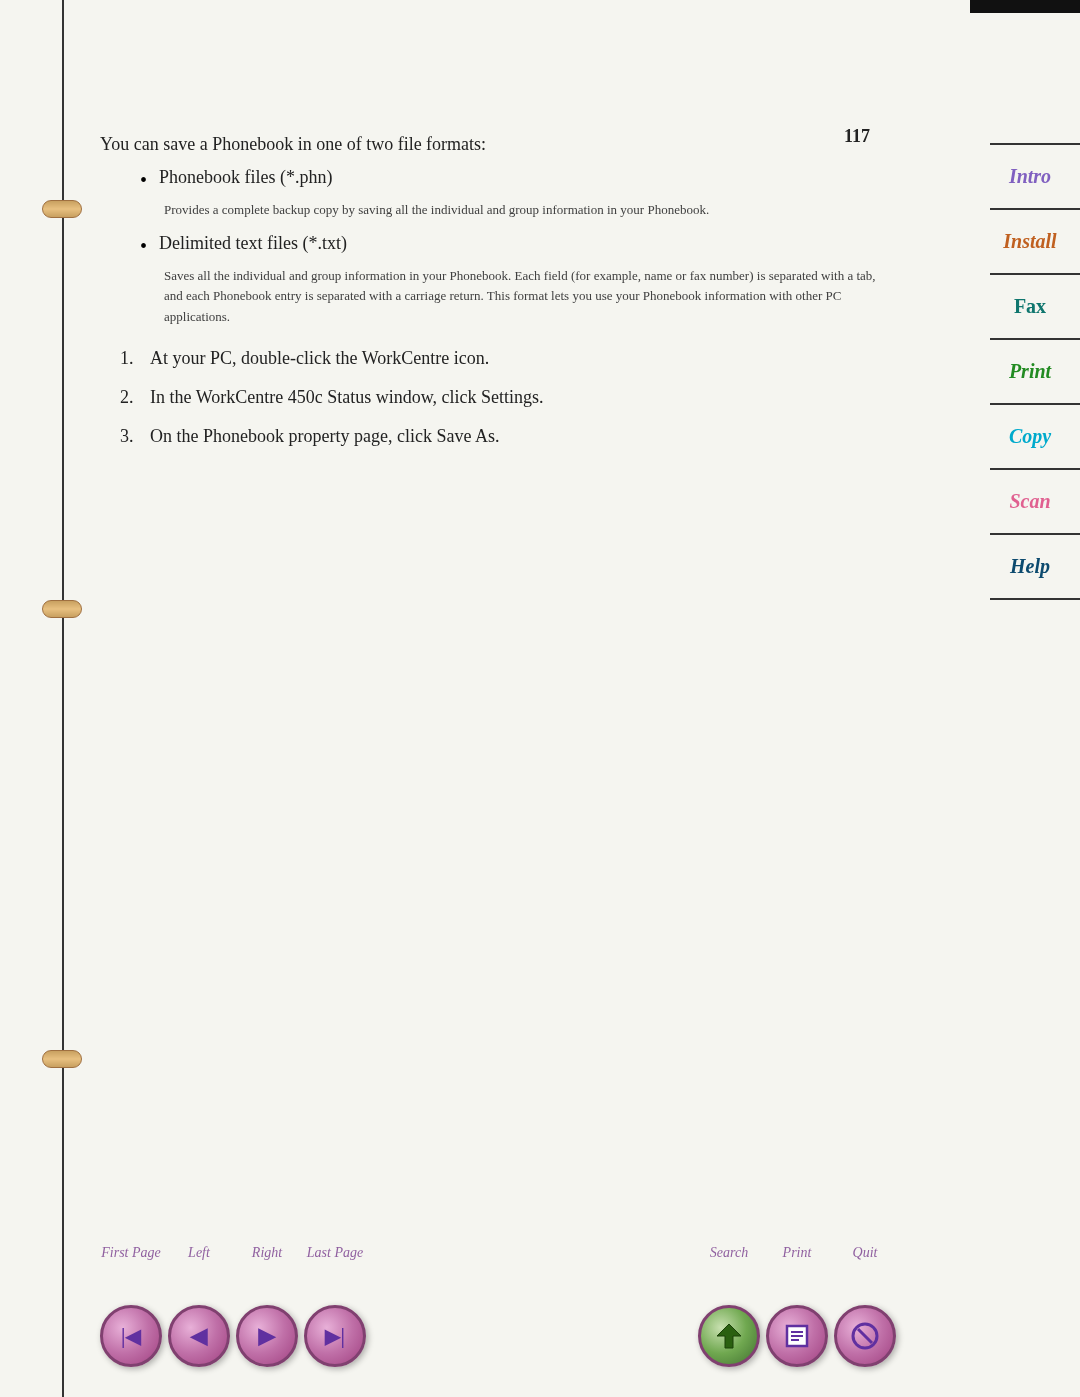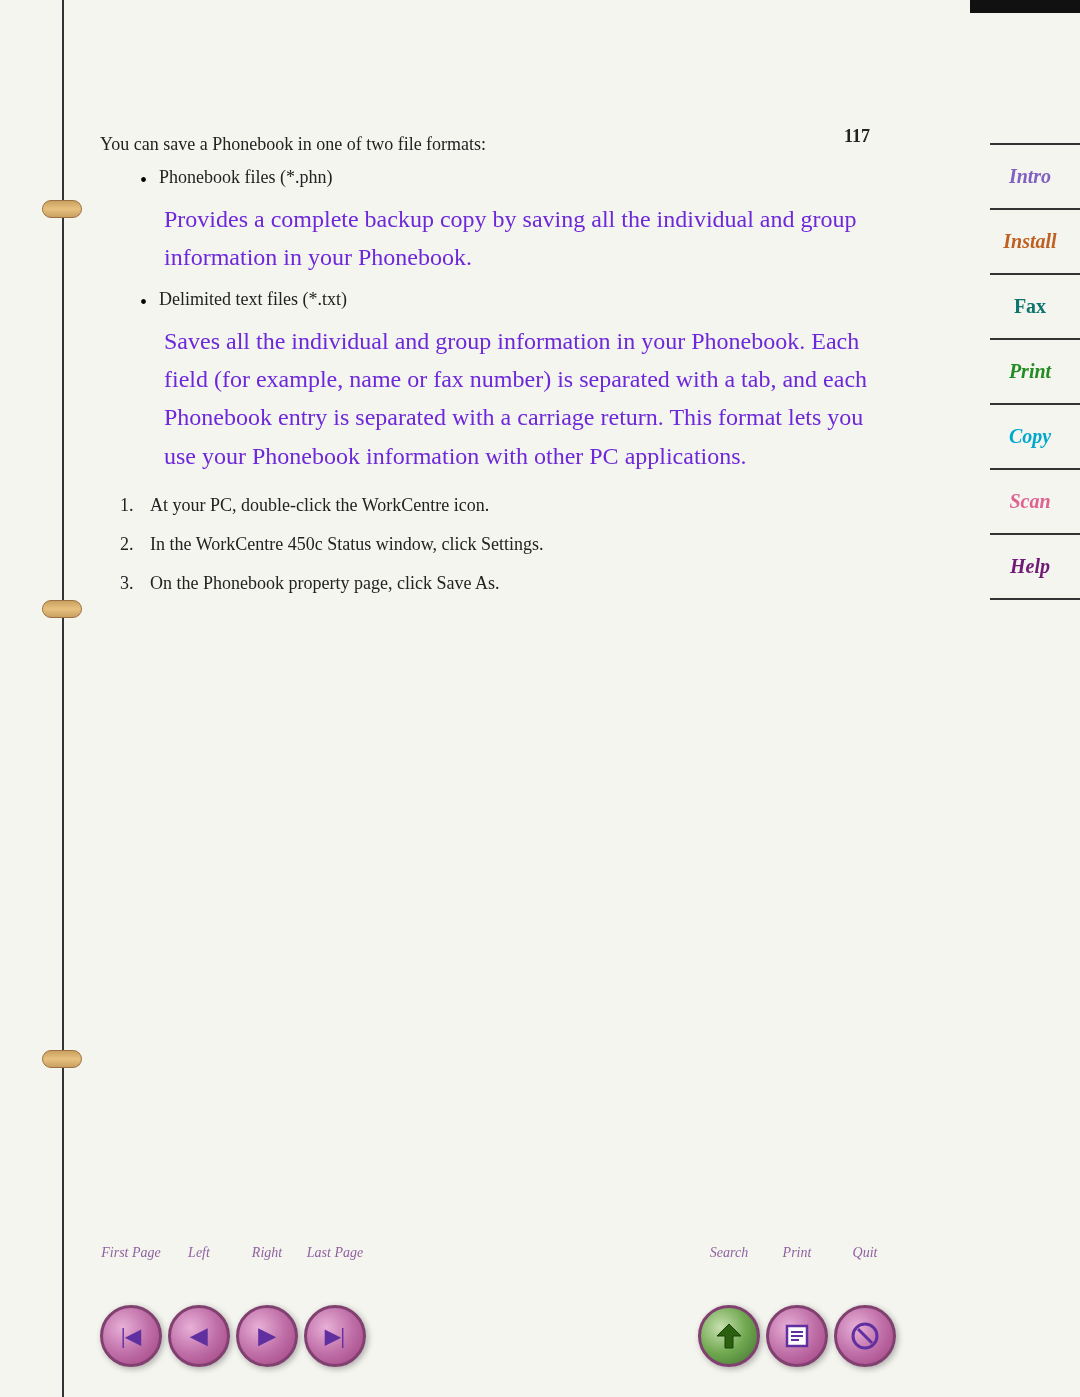--- a/index.html
+++ b/index.html
@@ -61,9 +61,9 @@
     }
 
     .bullet-desc {
-      font-size: 24px;
+      font-size: 13px;
       line-height: 1.6;
-      color: #6d28d9;
+      color: #404040;
       margin-top: 4px;
       margin-left: 24px;
       margin-bottom: 12px;

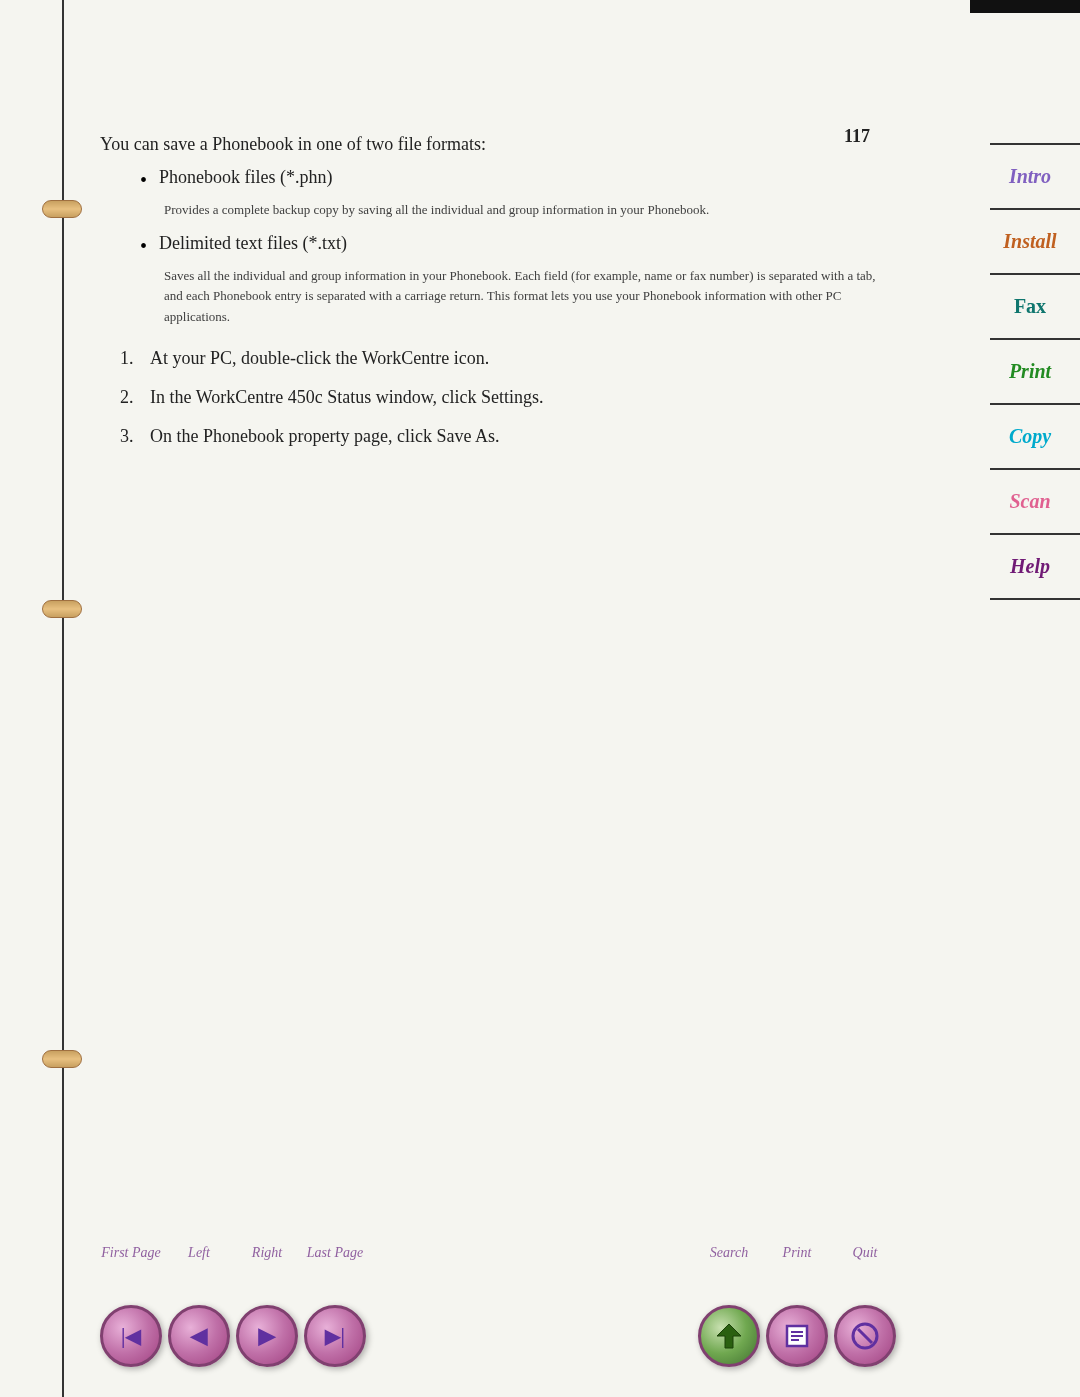--- a/index.html
+++ b/index.html
@@ -152,7 +152,7 @@
     .tab-print { color: #228b22; }
     .tab-copy { color: #00aacc; }
     .tab-scan { color: #e06090; }
-    .tab-help { color: #701a75; }
+    .tab-help { color: #0c4a6e; }
 
     
     .top-right-block {

